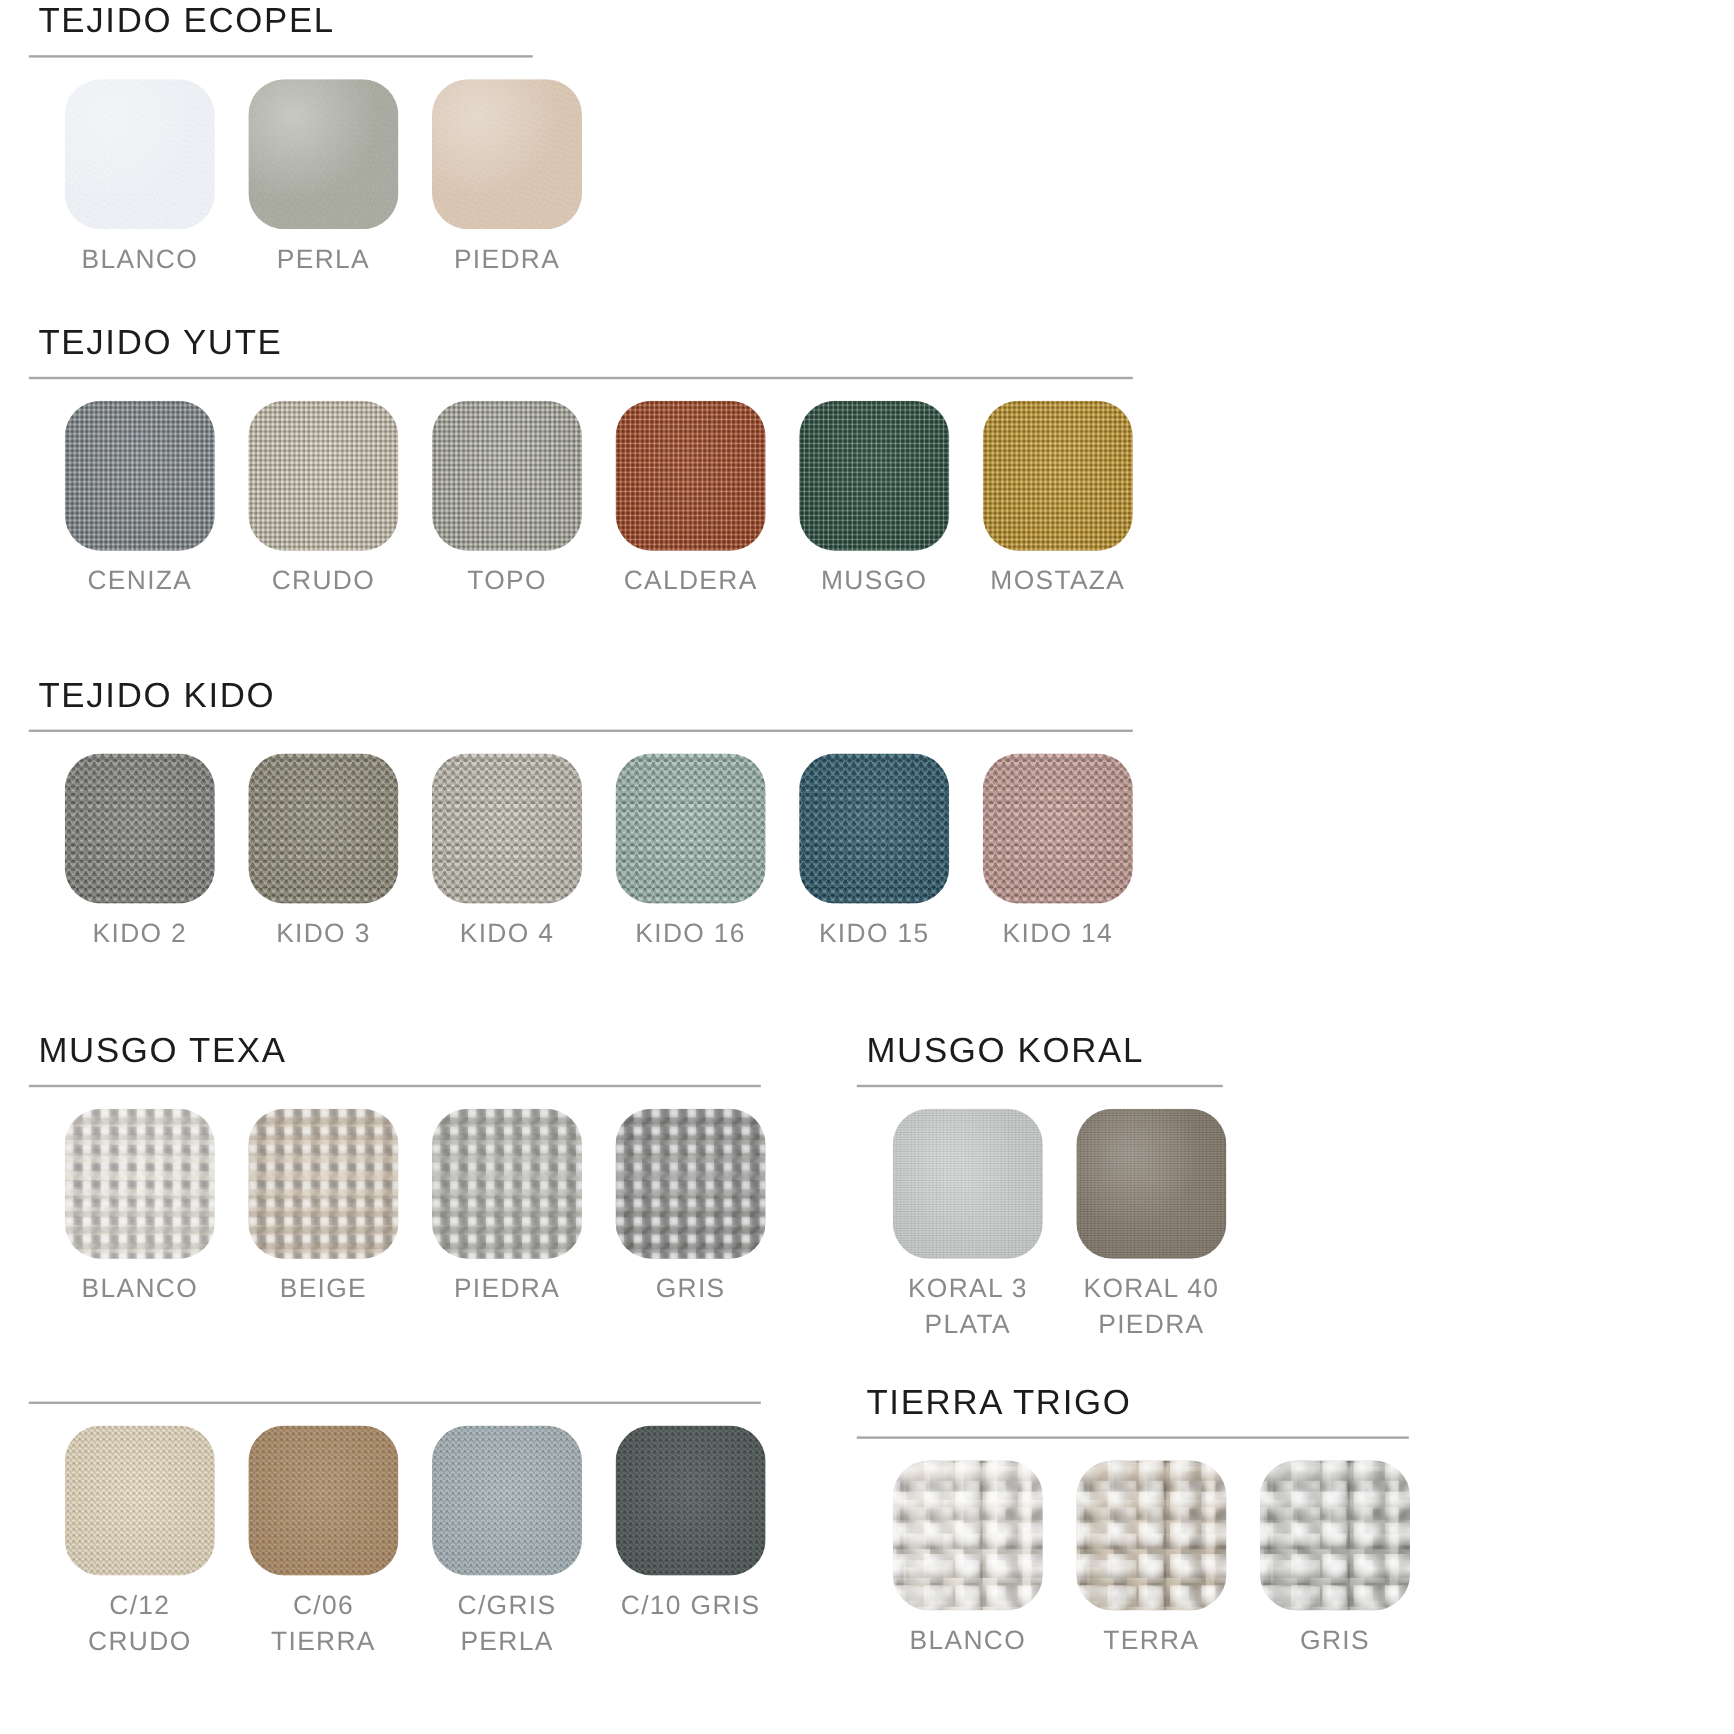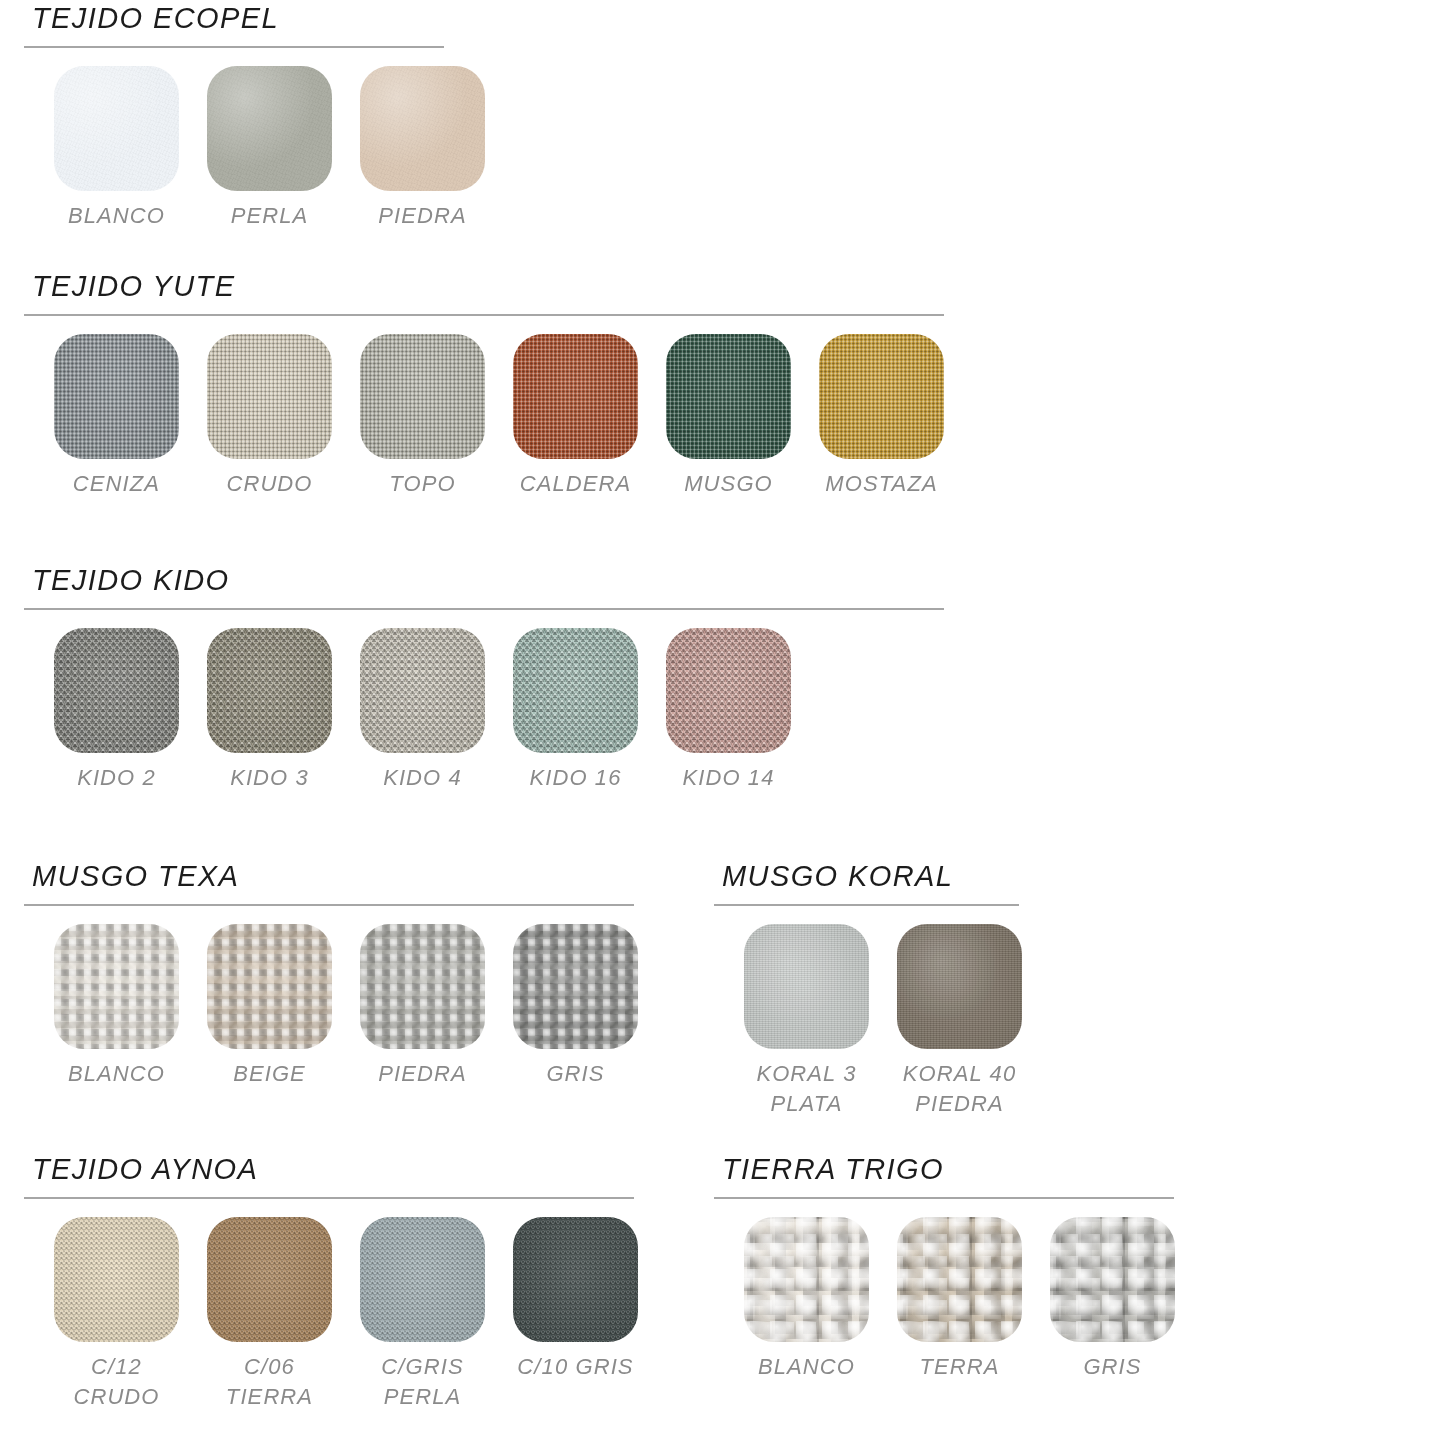--- a/index.html
+++ b/index.html
@@ -21,7 +21,6 @@
     width: 1445px;
     height: 1088px;
     background: #ffffff;
-    font-style: italic;
   }
 
   

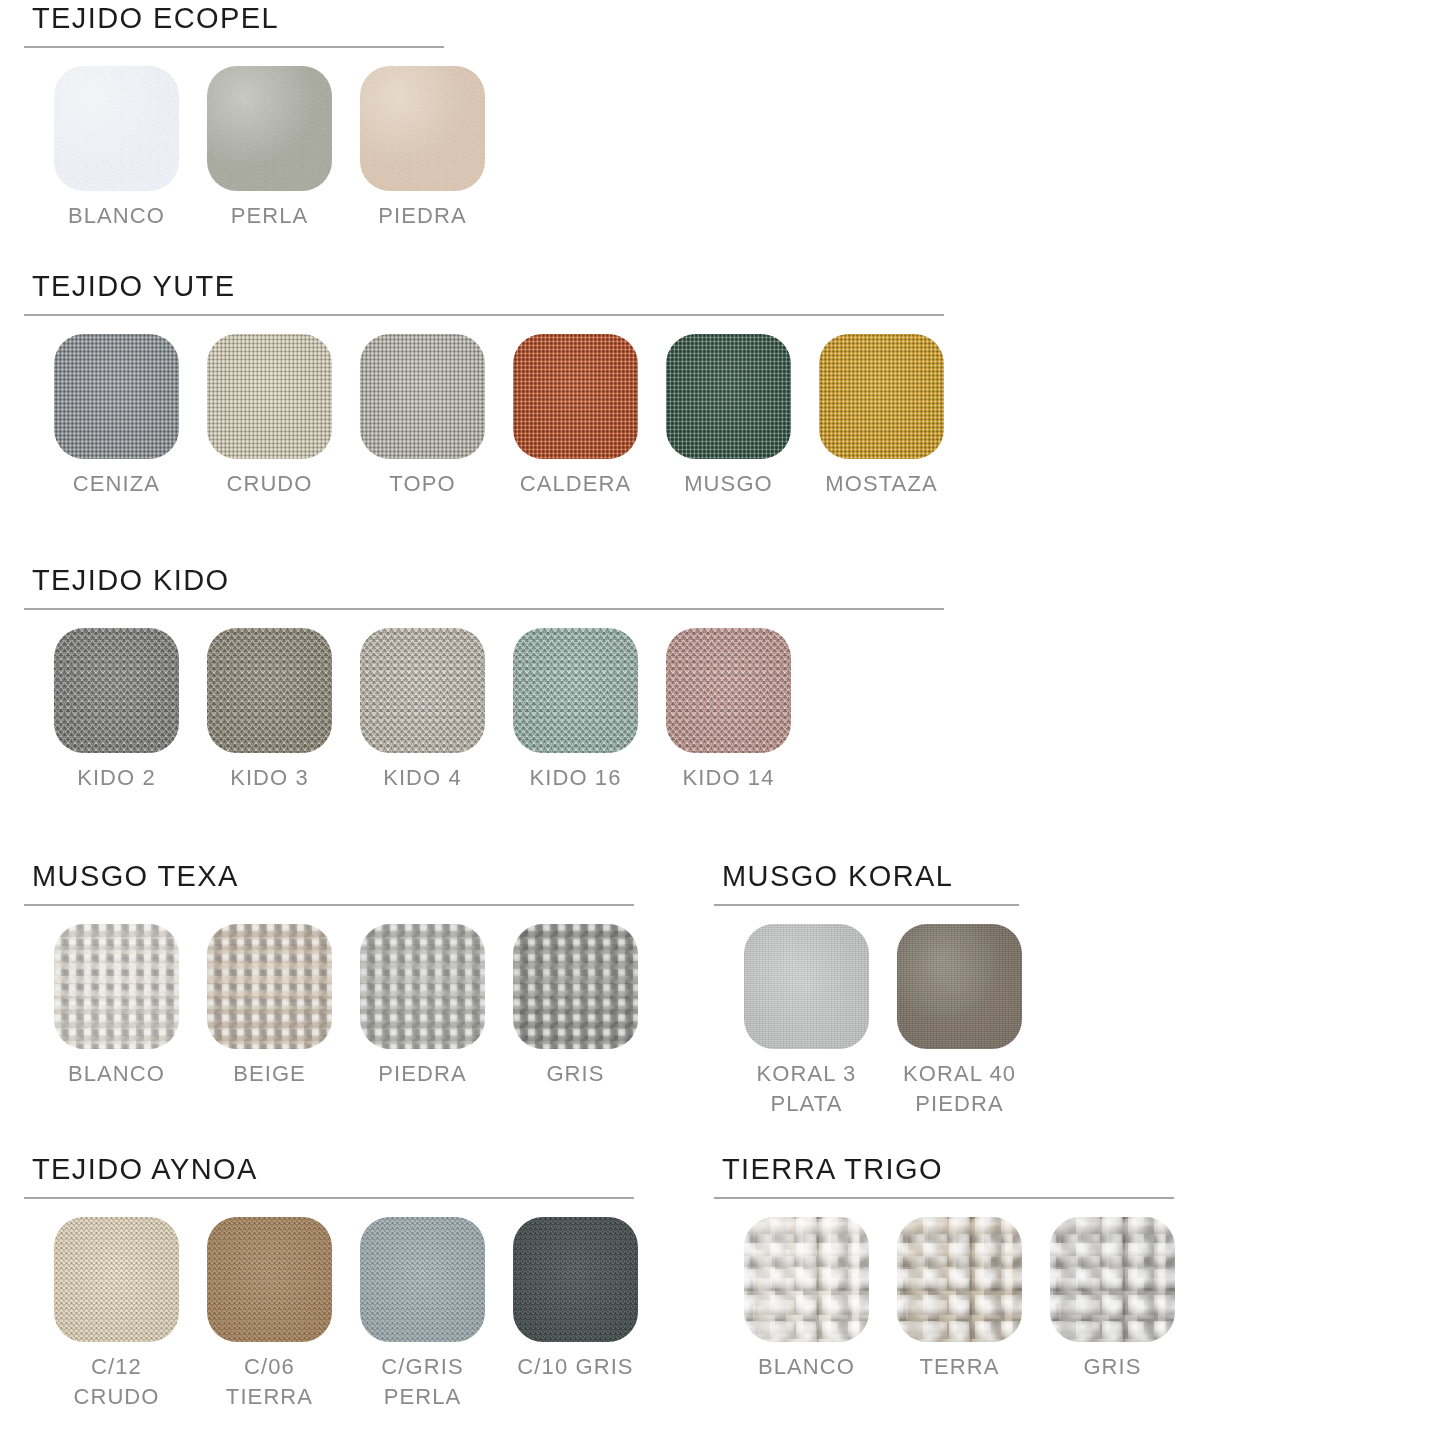--- a/index.html
+++ b/index.html
@@ -251,6 +251,10 @@
           <div class="swatch-label">KIDO 16</div>
         </div>
         <div class="swatch-cell">
+          <div class="swatch-chip tex-kido" style="background-color: rgb(43, 92, 112);"></div>
+          <div class="swatch-label">KIDO 15</div>
+        </div>
+        <div class="swatch-cell">
           <div class="swatch-chip tex-kido" style="background-color: rgb(212, 166, 158);"></div>
           <div class="swatch-label">KIDO 14</div>
         </div>

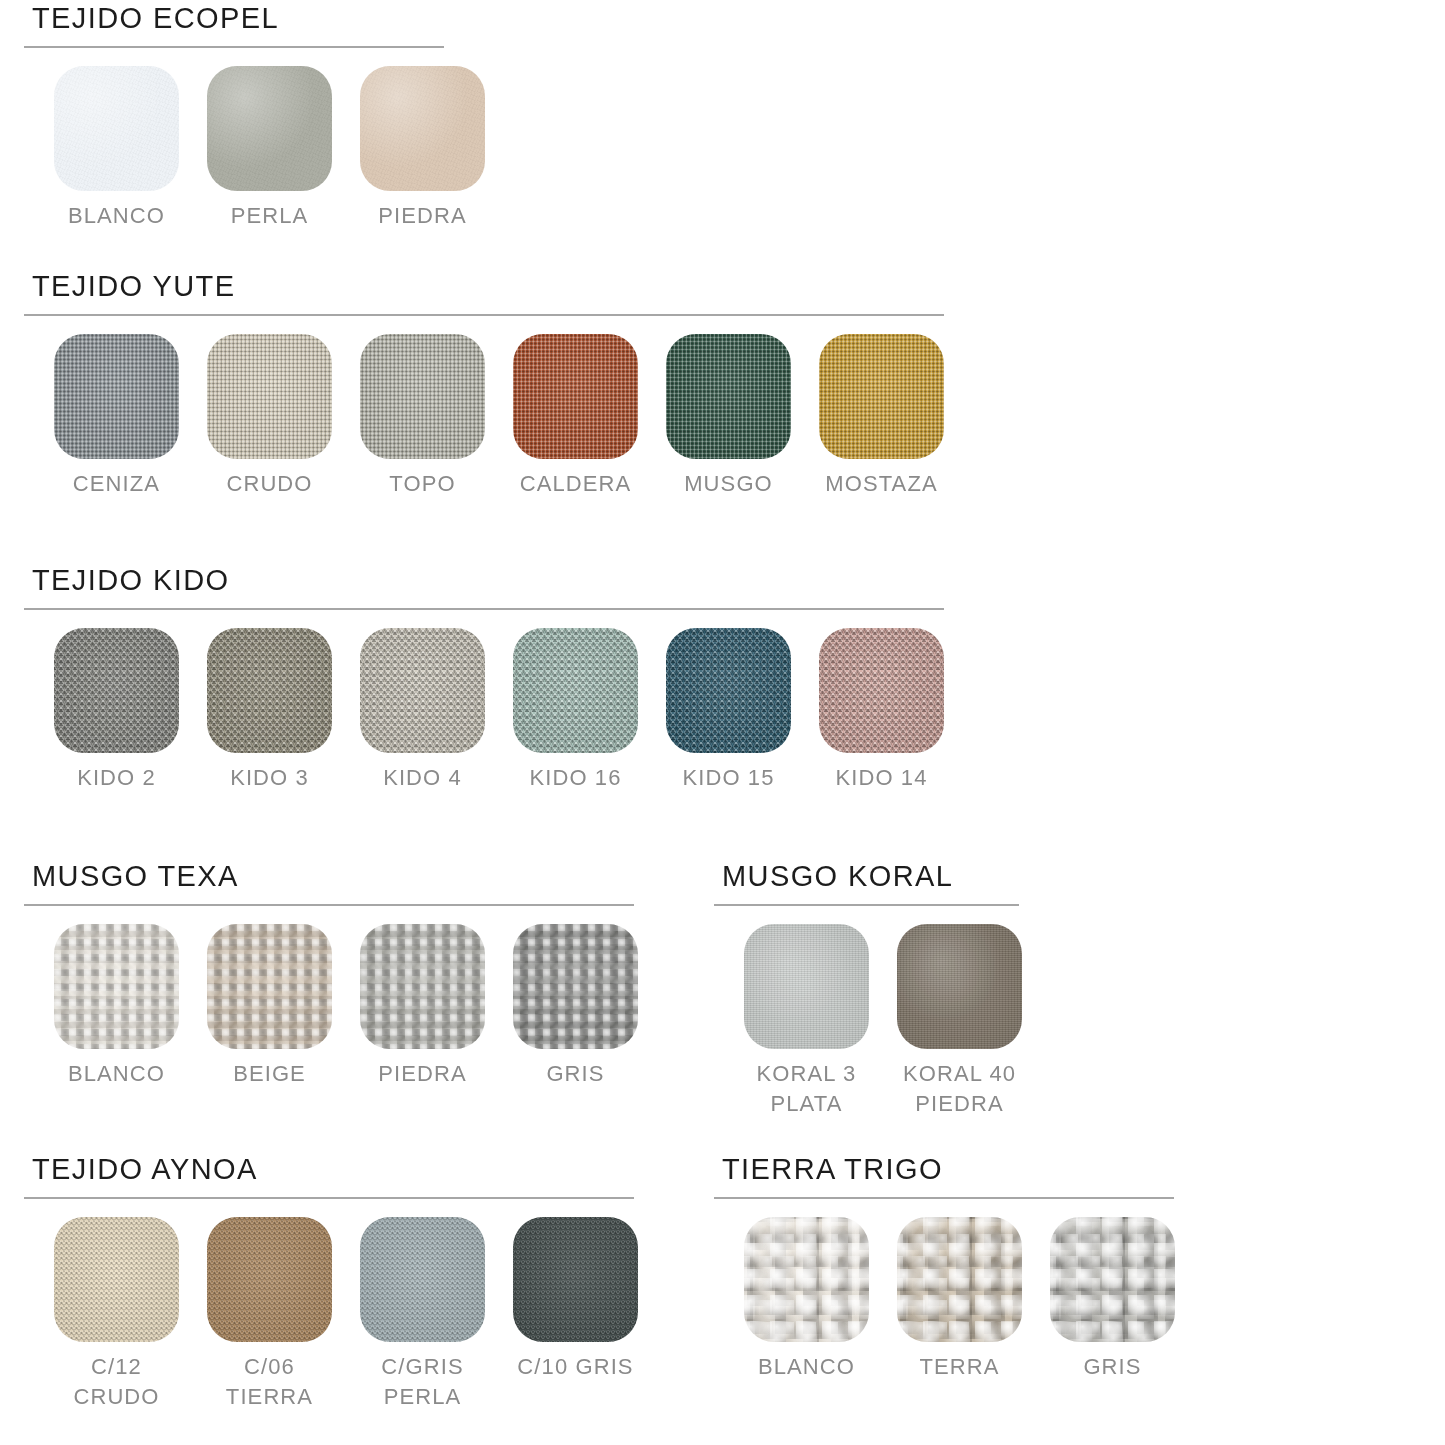--- a/index.html
+++ b/index.html
@@ -302,7 +302,6 @@
   </div>
 
   <div class="section" id="sec-aynoa" style="left:10px; top:1155px;">
-    <div class="section-header">TEJIDO AYNOA</div>
     <div class="section-rule" style="width: 610px;"></div>
     <div class="swatch-row">
         <div class="swatch-cell">

